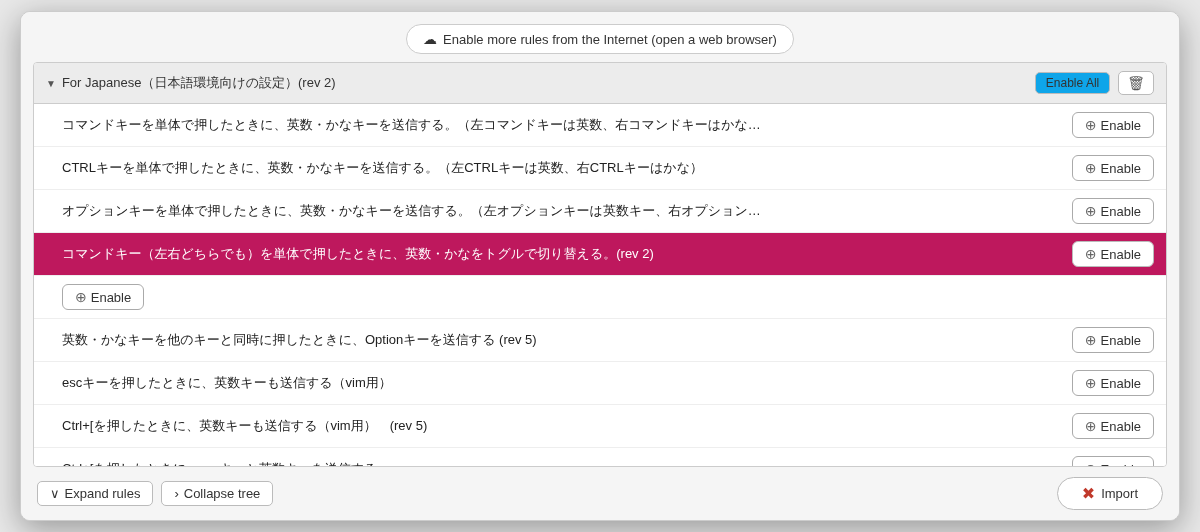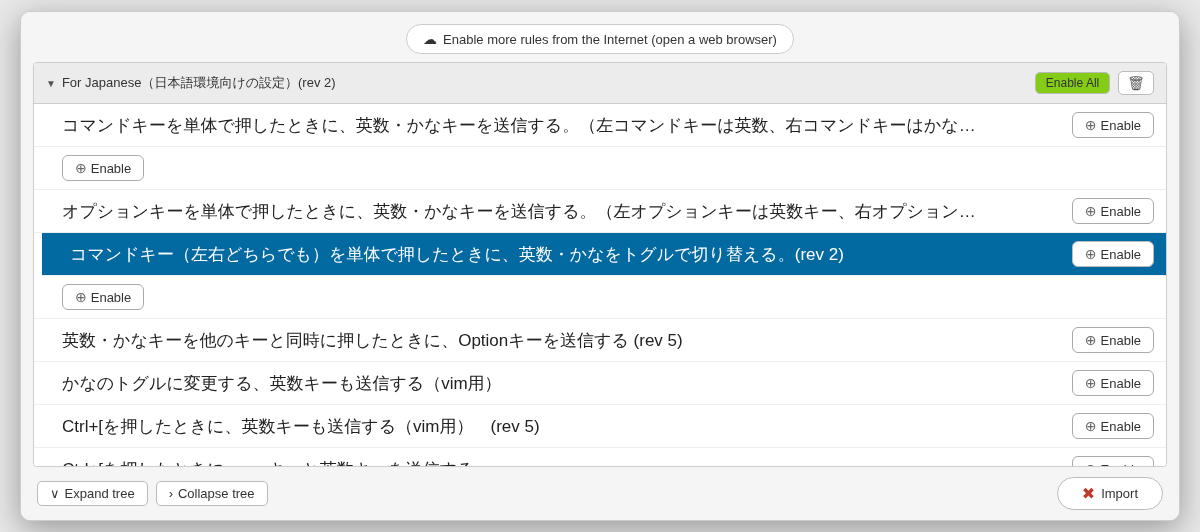--- a/index.html
+++ b/index.html
@@ -77,7 +77,7 @@
       gap: 8px;
     }
     .enable-all-btn {
-      background: #84cc16;
+      background: #0ea5e9;
       border: 1px solid #bbb;
       border-radius: 5px;
       padding: 3px 10px;

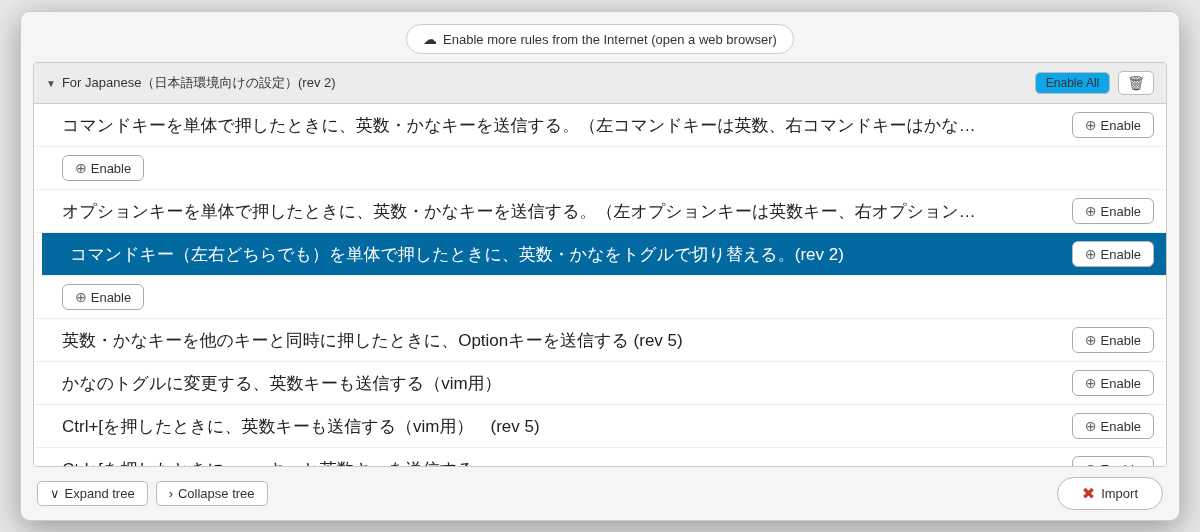--- a/index.html
+++ b/index.html
@@ -116,7 +116,7 @@
       font-weight: 500;
     }
     .rule-text {
-      font-size: 17px;
+      font-size: 13px;
       color: #222;
       flex: 1;
       padding-right: 16px;

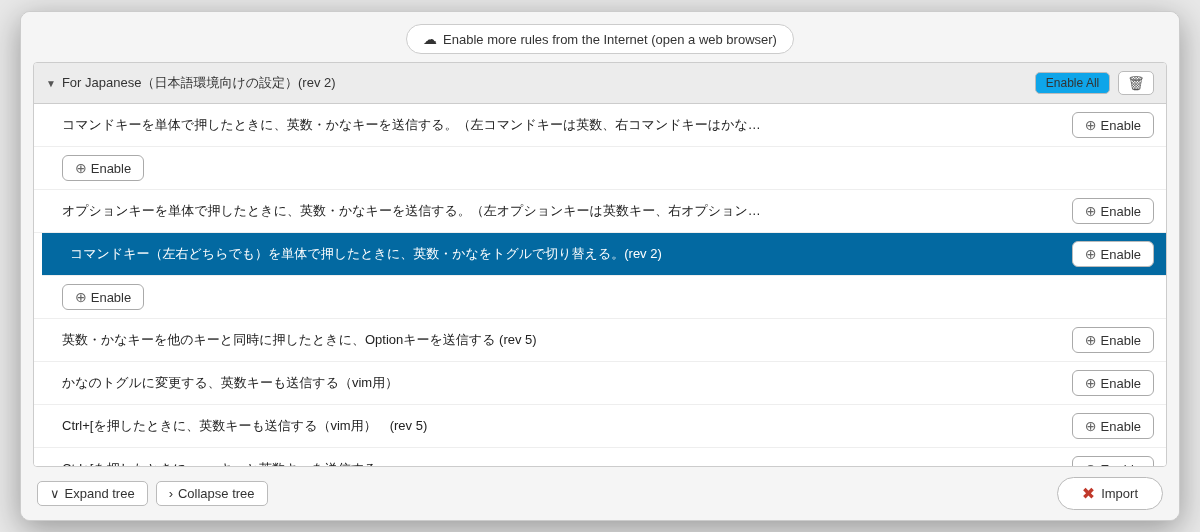--- a/index.html
+++ b/index.html
@@ -221,6 +221,7 @@
           </button>
         </div>
         <div class="rule-row">
+          <span class="rule-text">CTRLキーを単体で押したときに、英数・かなキーを送信する。（左CTRLキーは英数、右CTRLキーはかな）</span>
           <button class="enable-btn">
             <span class="plus-icon">⊕</span>
             <span>Enable</span>

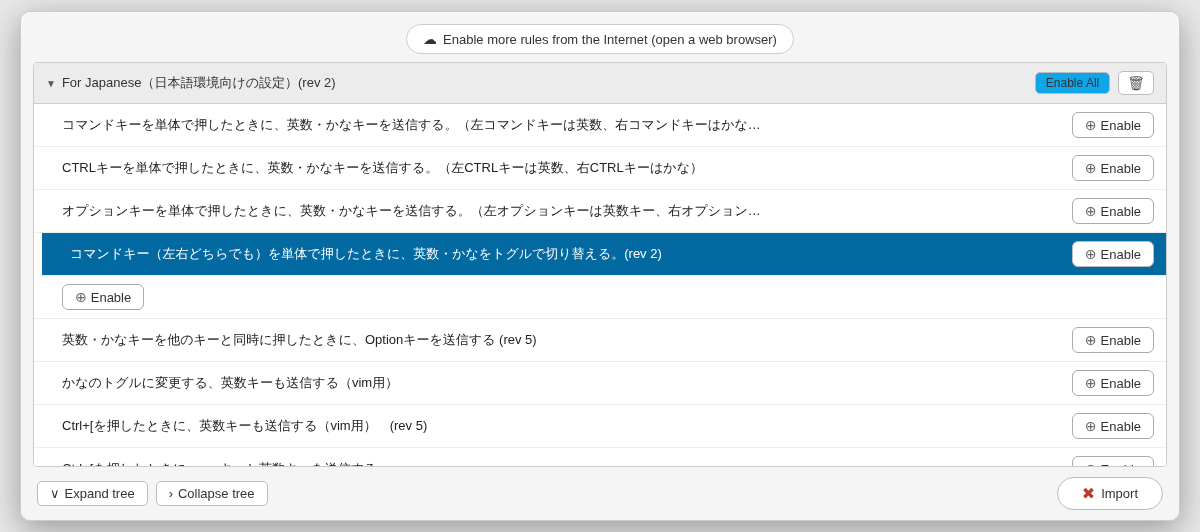--- a/index.html
+++ b/index.html
@@ -108,8 +108,7 @@
       min-height: 40px;
     }
     .rule-row.selected {
-      background: #0369a1;
-      margin-left: 8px;
+      background: #be185d;
     }
     .rule-row.selected .rule-text {
       color: #fff;

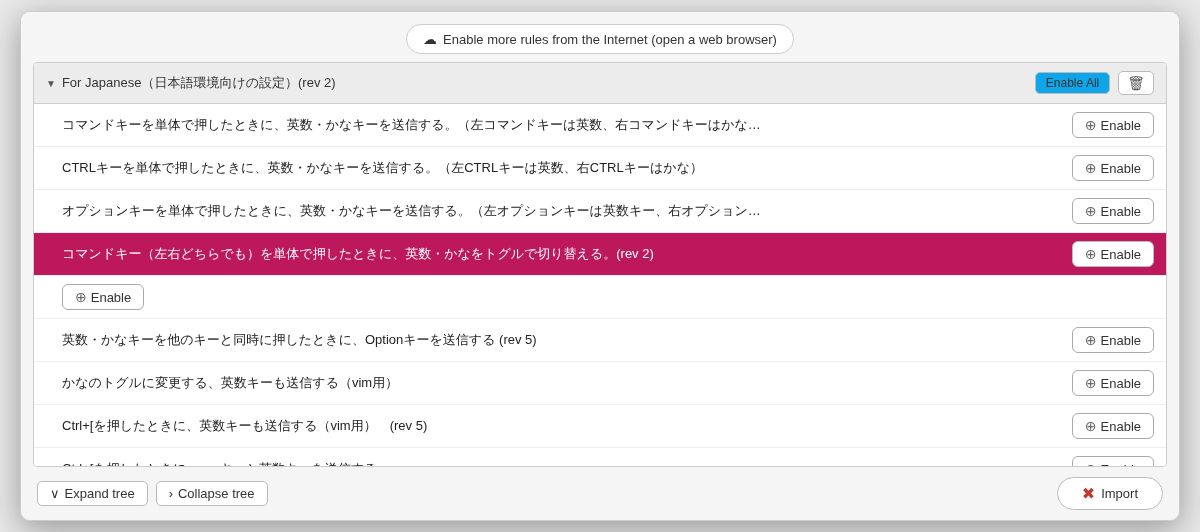--- a/index.html
+++ b/index.html
@@ -254,7 +254,7 @@
           </button>
         </div>
         <div class="rule-row">
-          <span class="rule-text">かなのトグルに変更する、英数キーも送信する（vim用）</span>
+          <span class="rule-text">escキーを押したときに、英数キーも送信する（vim用）</span>
           <button class="enable-btn">
             <span class="plus-icon">⊕</span>
             <span>Enable</span>

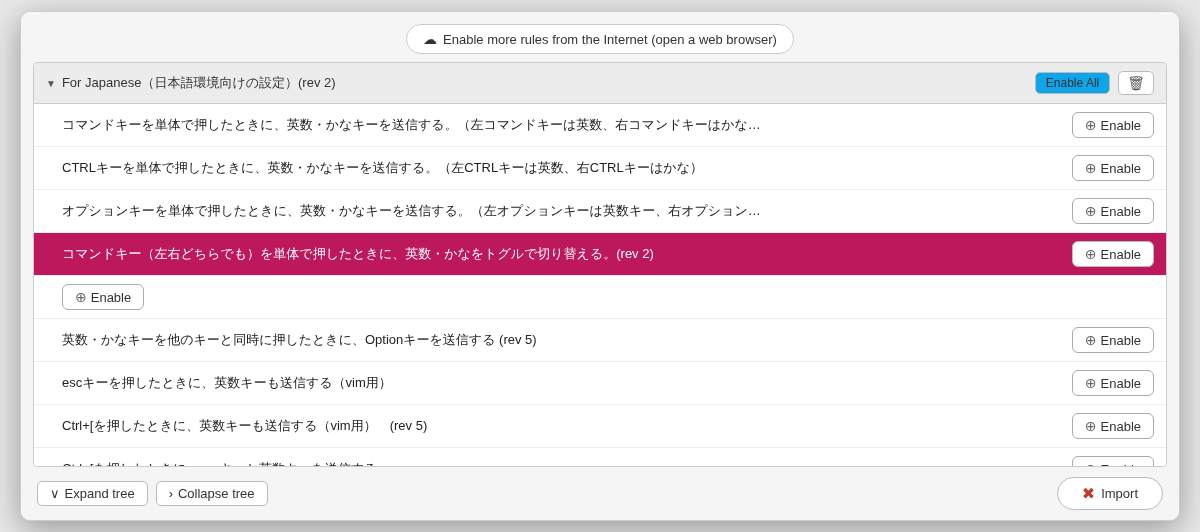--- a/index.html
+++ b/index.html
@@ -281,7 +281,7 @@
     <div class="bottom-left">
       <button class="tree-btn">
         <span>∨</span>
-        <span>Expand tree</span>
+        <span>Expand rules</span>
       </button>
       <button class="tree-btn">
         <span>›</span>

